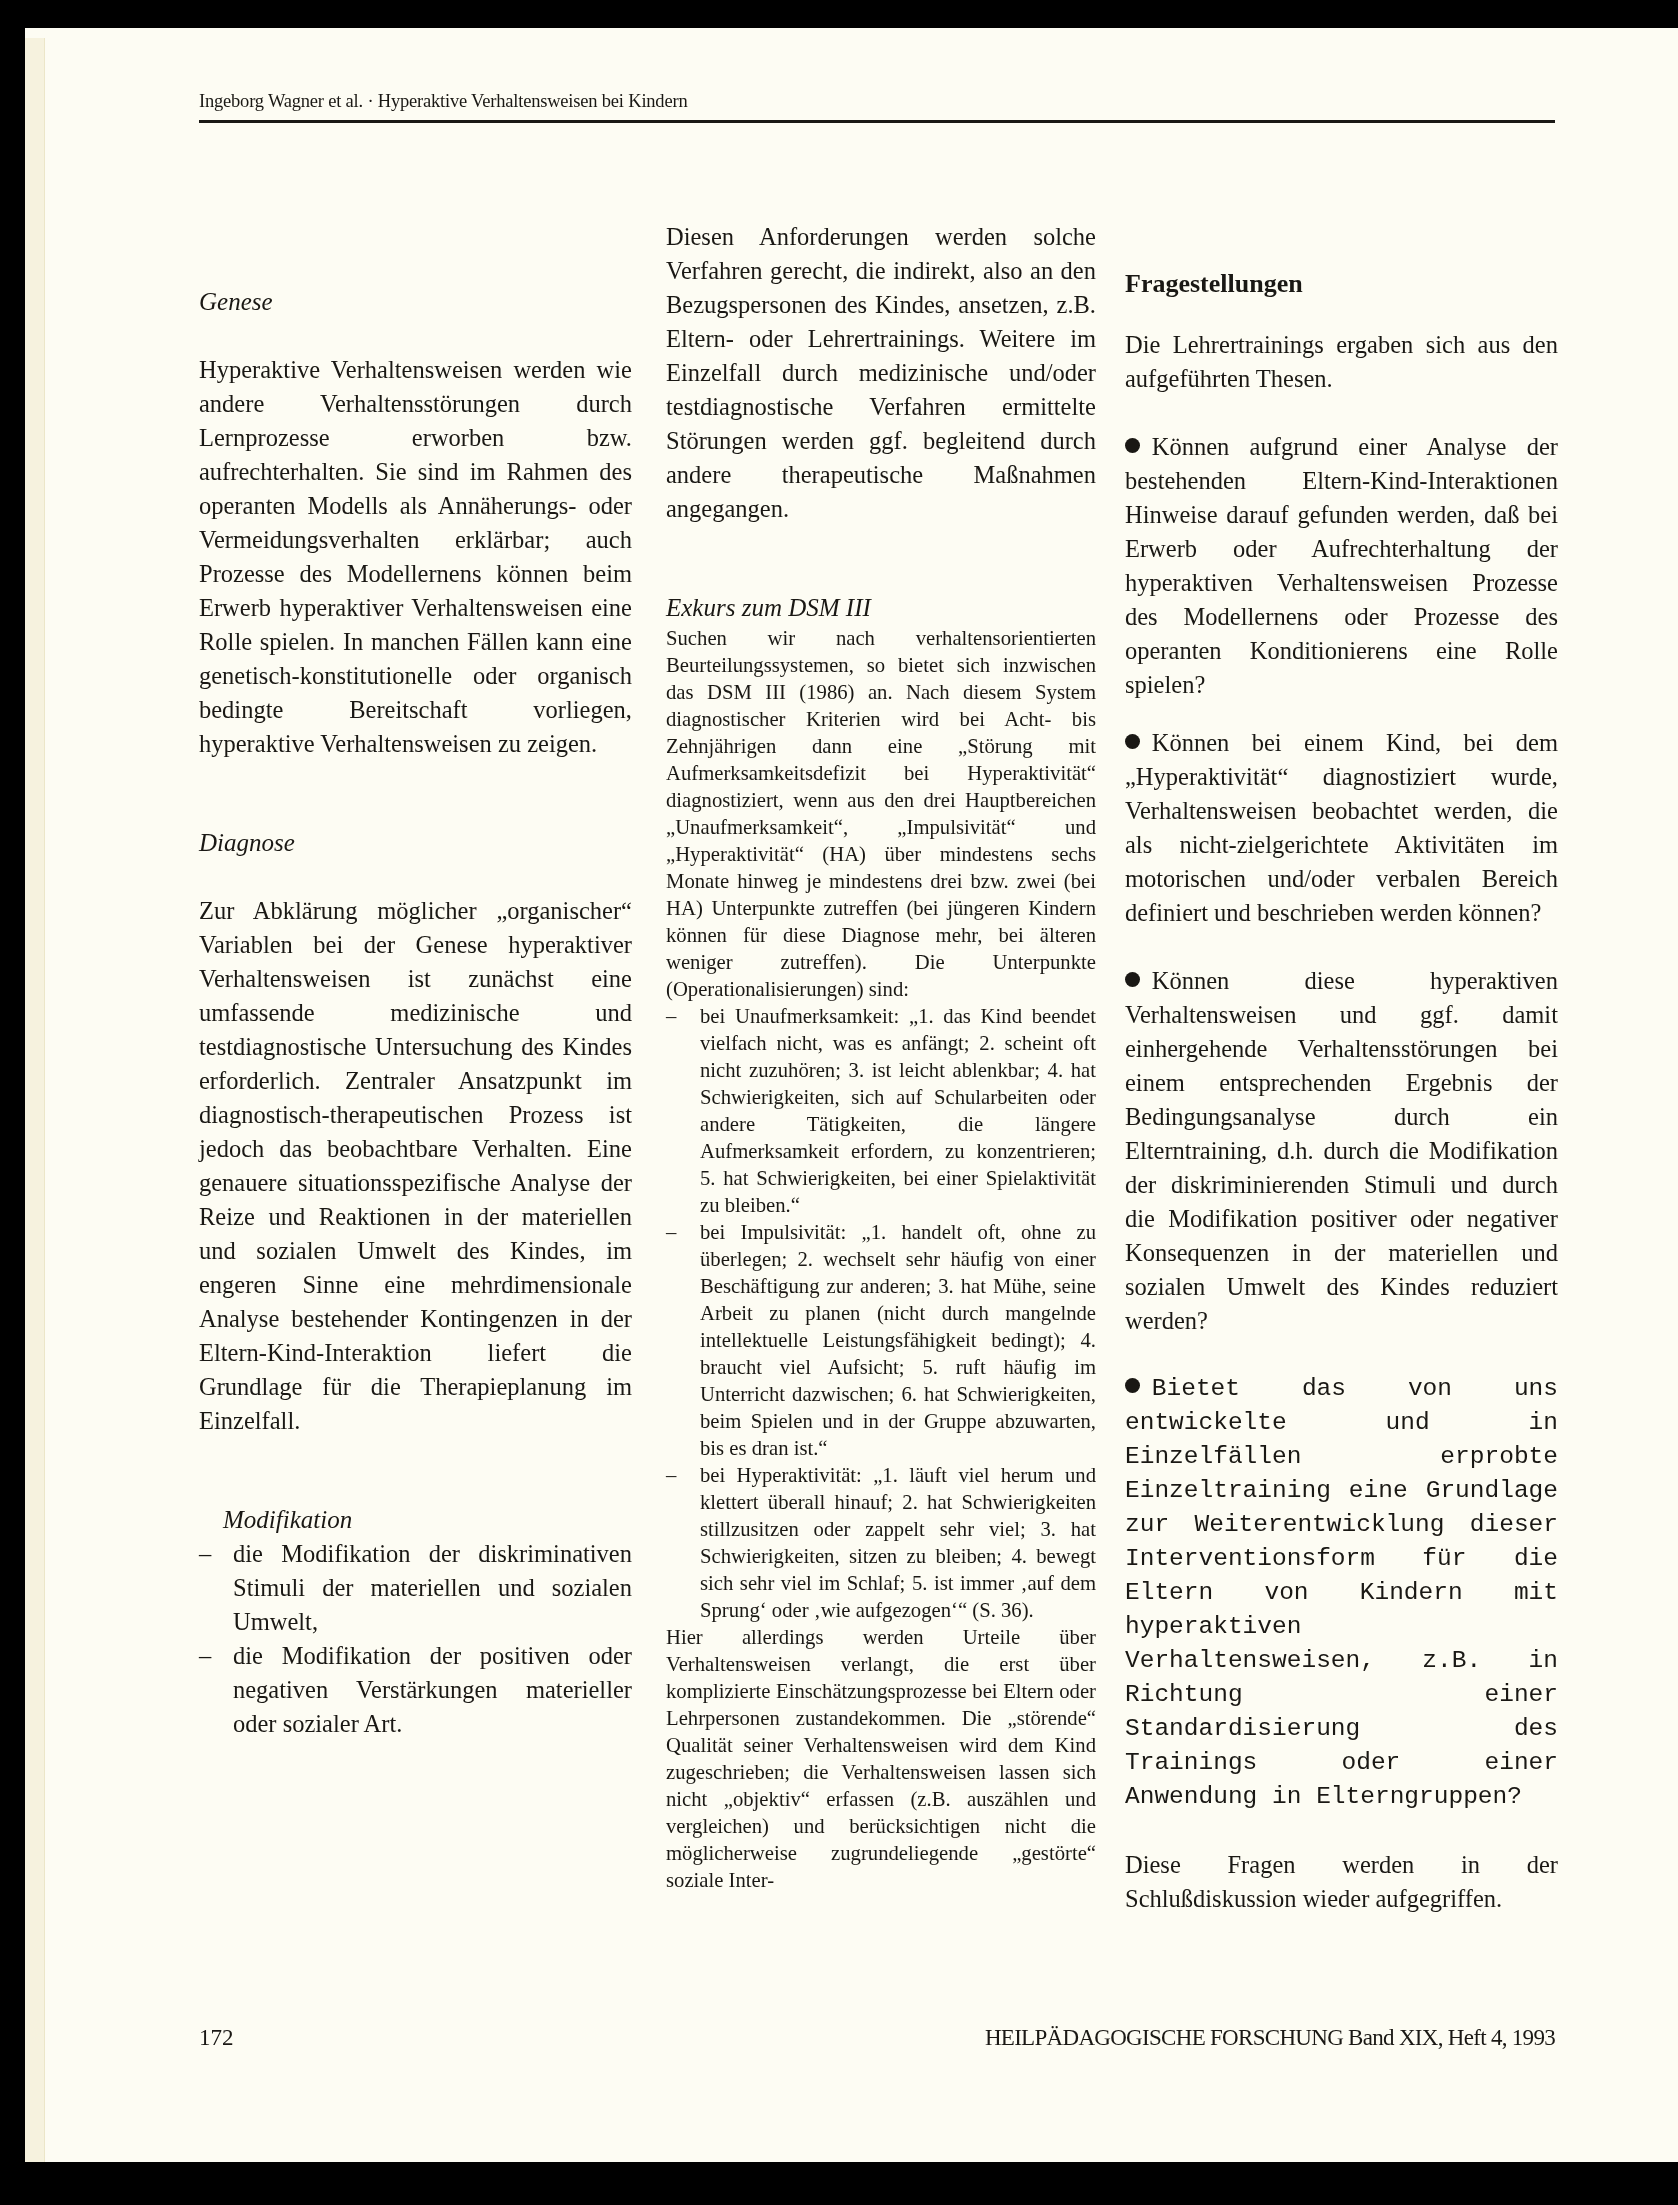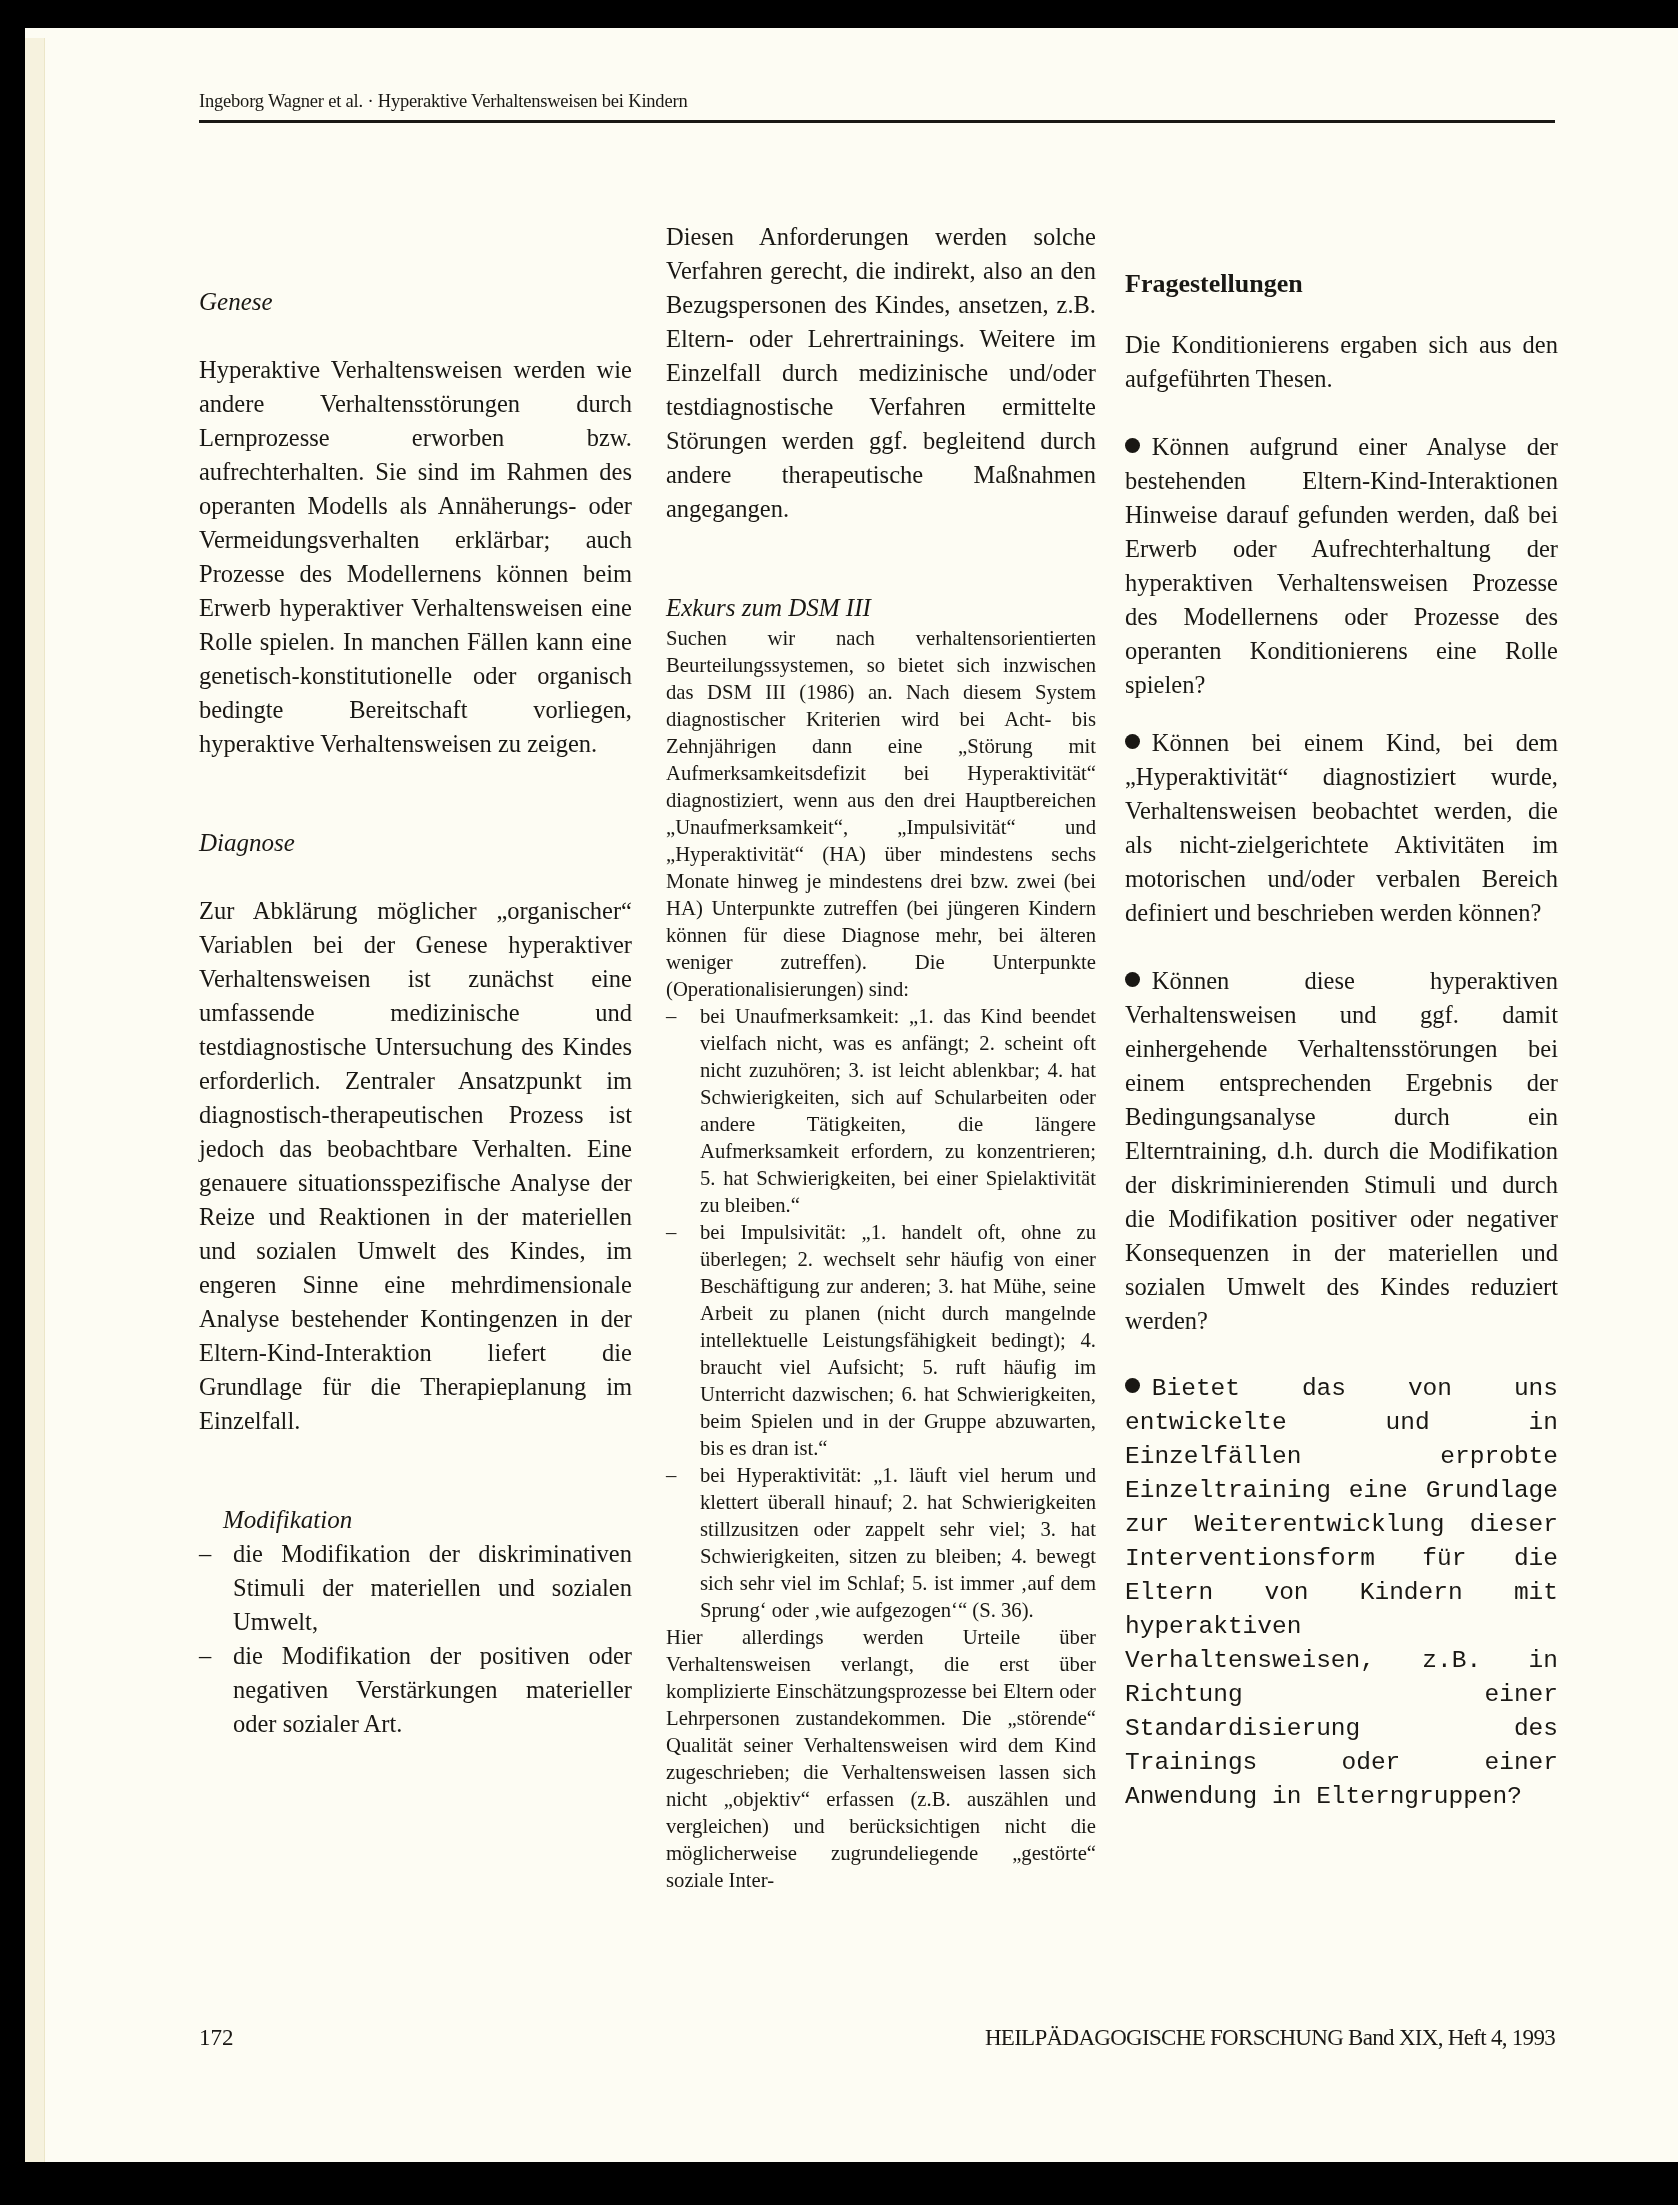--- a/index.html
+++ b/index.html
@@ -61,7 +61,7 @@
 
 <div class="col col3">
   <p class="h-bold" style="margin-top:47px;">Fragestellungen</p>
-  <p style="margin-top:27px;">Die Konditionierens ergaben sich aus den aufgeführten Thesen.</p>
+  <p style="margin-top:27px;">Die Lehrertrainings ergaben sich aus den aufgeführten Thesen.</p>
   <p class="q" style="margin-top:34px;"><span class="bullet"></span><span>Können aufgrund einer Analyse der bestehenden Eltern-Kind-Interaktionen Hinweise darauf gefunden werden, daß bei Erwerb oder Aufrechterhaltung der hyperaktiven Verhaltensweisen Prozesse des Modellernens oder Prozesse des operanten Konditionierens eine Rolle spielen?</span></p>
   <p class="q" style="margin-top:23.5px;"><span class="bullet"></span><span>Können bei einem Kind, bei dem „Hyperaktivität“ diagnostiziert wurde, Verhaltensweisen beobachtet werden, die als nicht-zielgerichtete Aktivitäten im motorischen und/oder verbalen Bereich definiert und beschrieben werden können?</span></p>
   <p class="q" style="margin-top:34px;"><span class="bullet"></span><span>Können diese hyperaktiven Verhaltensweisen und ggf. damit einhergehende Verhaltensstörungen bei einem entsprechenden Ergebnis der Bedingungsanalyse durch ein Elterntraining, d.h. durch die Modifikation der diskriminierenden Stimuli und durch die Modifikation positiver oder negativer Konsequenzen in der materiellen und sozialen Umwelt des Kindes reduziert werden?</span></p>

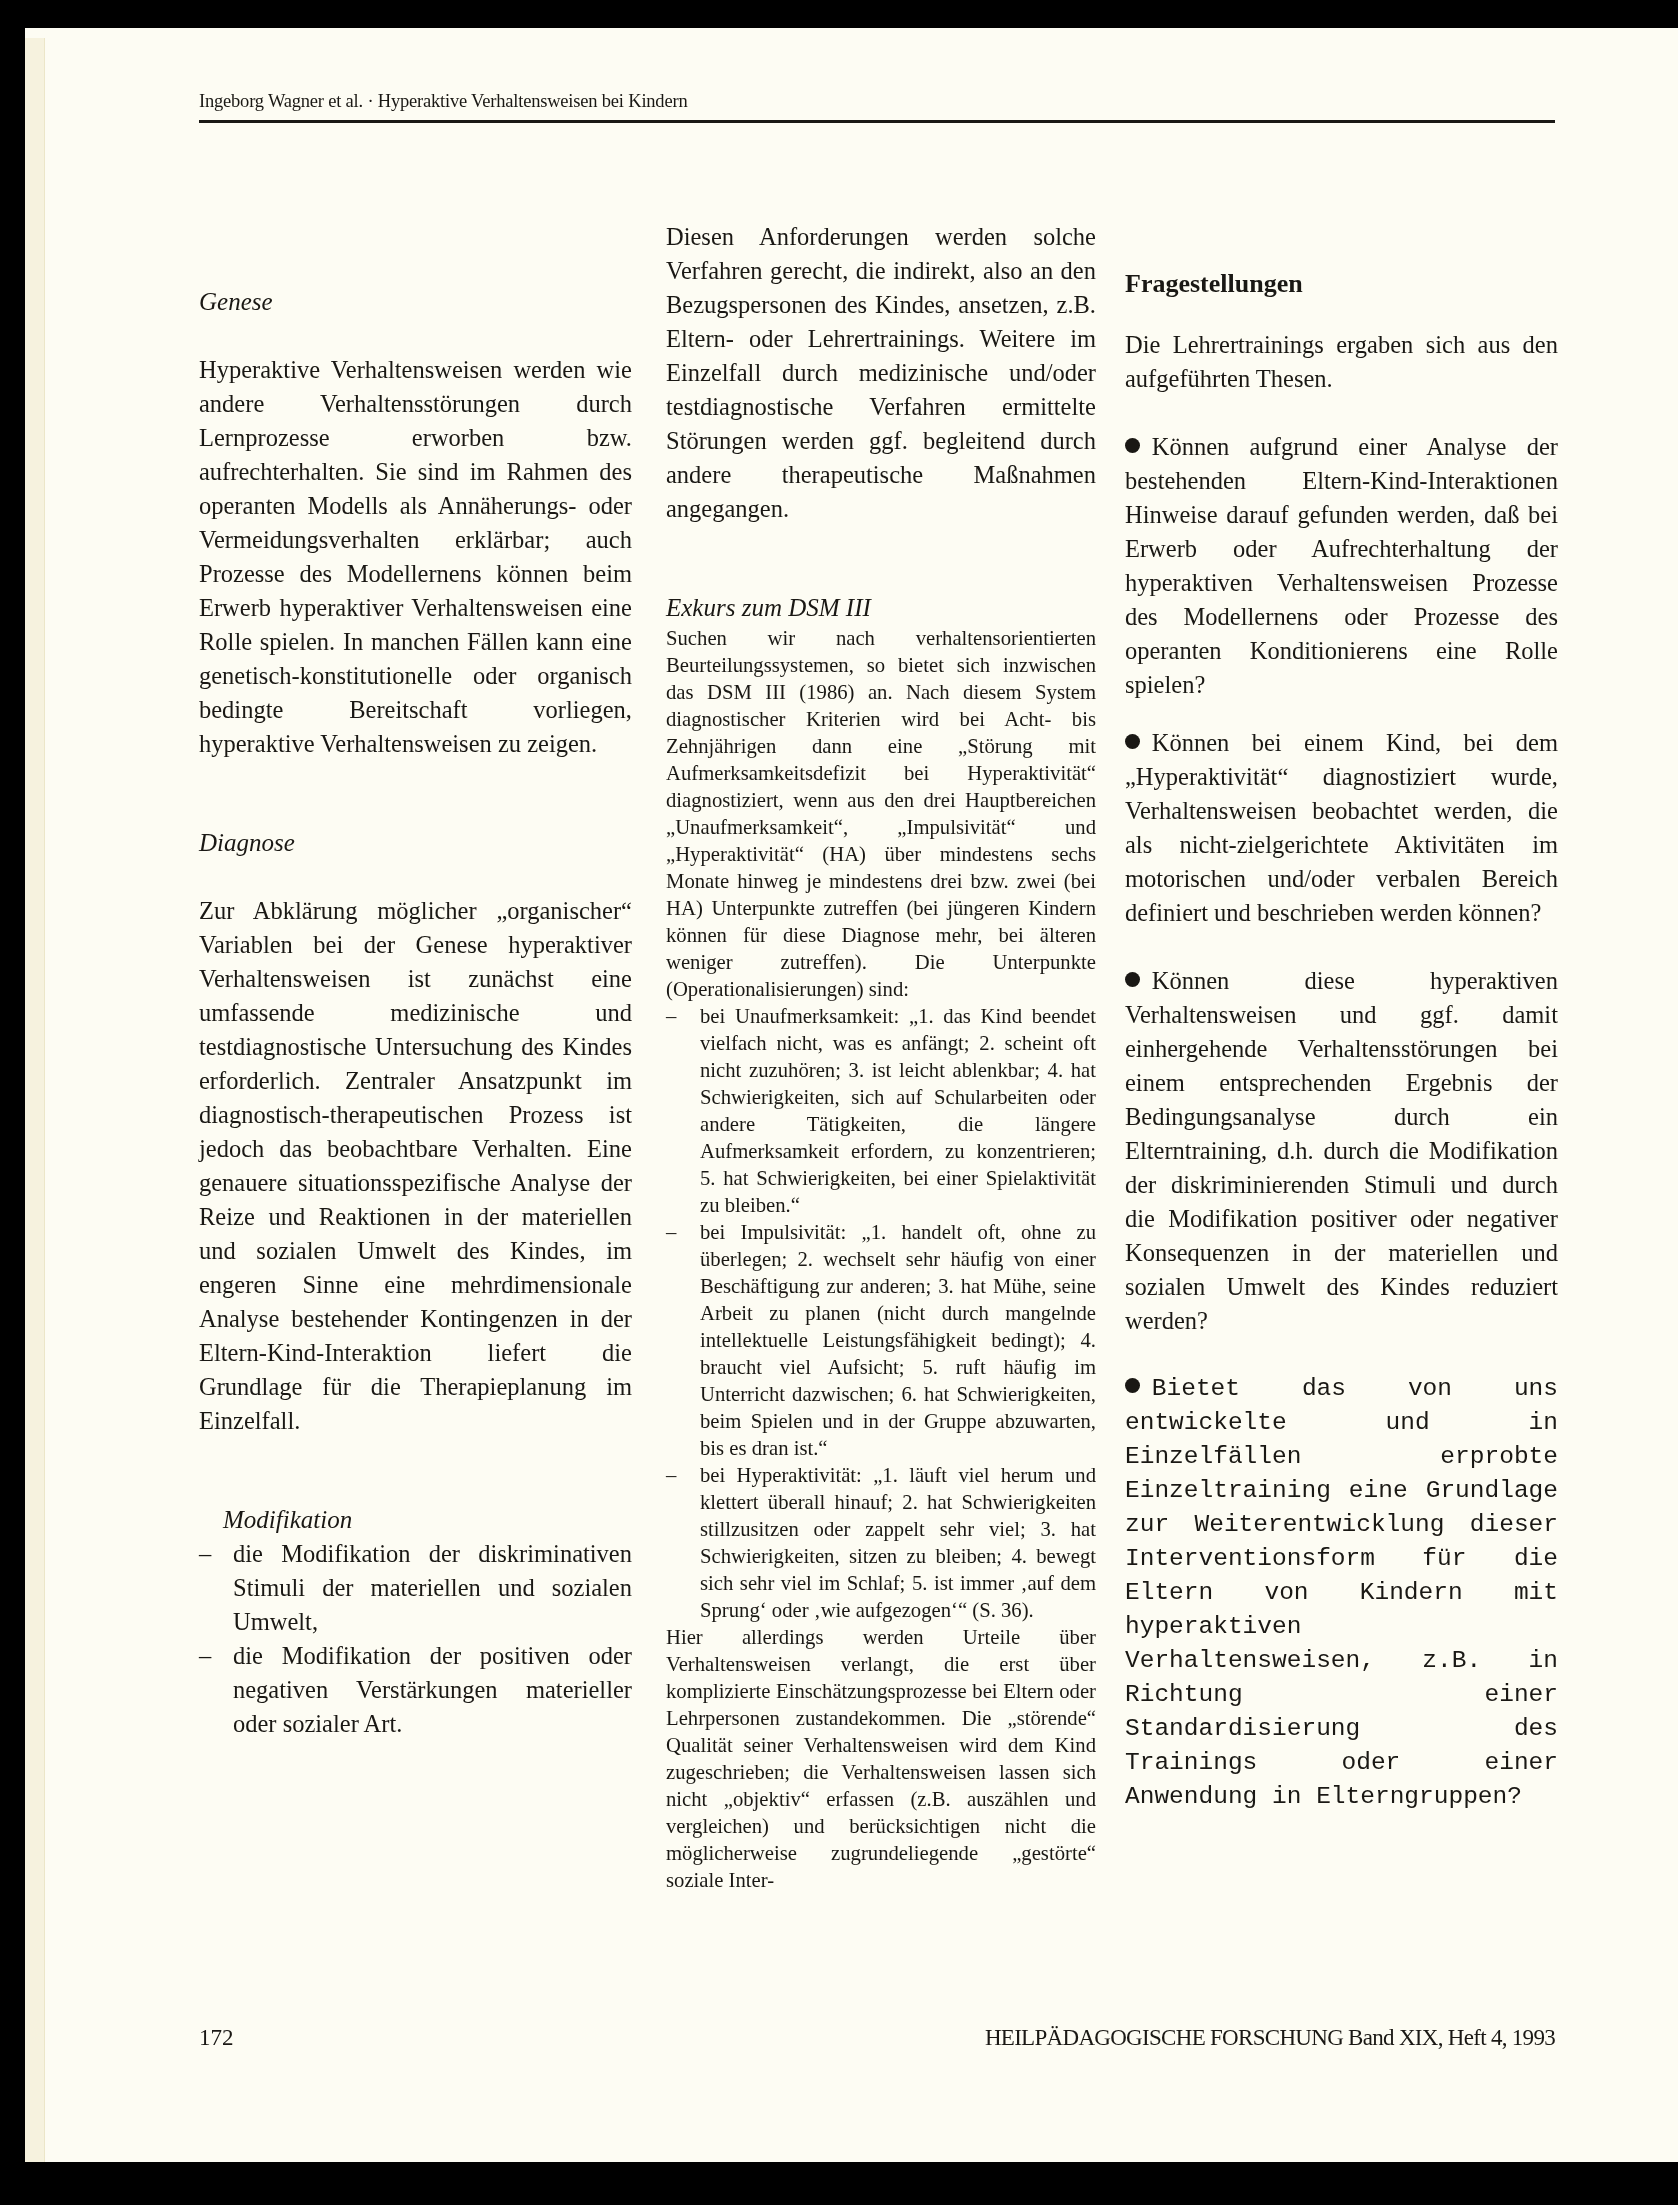--- a/index.html
+++ b/index.html
@@ -66,6 +66,7 @@
   <p class="q" style="margin-top:23.5px;"><span class="bullet"></span><span>Können bei einem Kind, bei dem „Hyperaktivität“ diagnostiziert wurde, Verhaltensweisen beobachtet werden, die als nicht-zielgerichtete Aktivitäten im motorischen und/oder verbalen Bereich definiert und beschrieben werden können?</span></p>
   <p class="q" style="margin-top:34px;"><span class="bullet"></span><span>Können diese hyperaktiven Verhaltensweisen und ggf. damit einhergehende Verhaltensstörungen bei einem entsprechenden Ergebnis der Bedingungsanalyse durch ein Elterntraining, d.h. durch die Modifikation der diskriminierenden Stimuli und durch die Modifikation positiver oder negativer Konsequenzen in der materiellen und sozialen Umwelt des Kindes reduziert werden?</span></p>
   <p class="q" style="margin-top:34px;font-family:Liberation Mono, monospace;"><span class="bullet"></span><span>Bietet das von uns entwickelte und in Einzelfällen erprobte Einzeltraining eine Grundlage zur Weiterentwicklung dieser Interventionsform für die Eltern von Kindern mit hyperaktiven Verhaltensweisen, z.B. in Richtung einer Standardisierung des Trainings oder einer Anwendung in Elterngruppen?</span></p>
+  <p style="margin-top:34px;">Diese Fragen werden in der Schlußdiskussion wieder aufgegriffen.</p>
 </div>
 
 <div class="footer-page">172</div>

